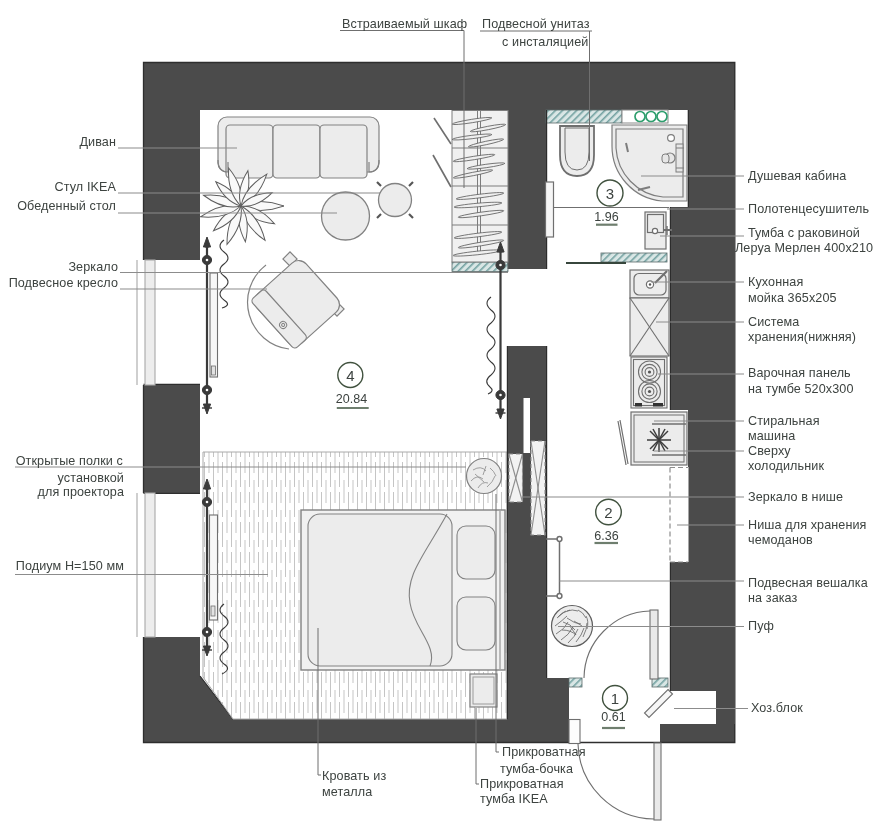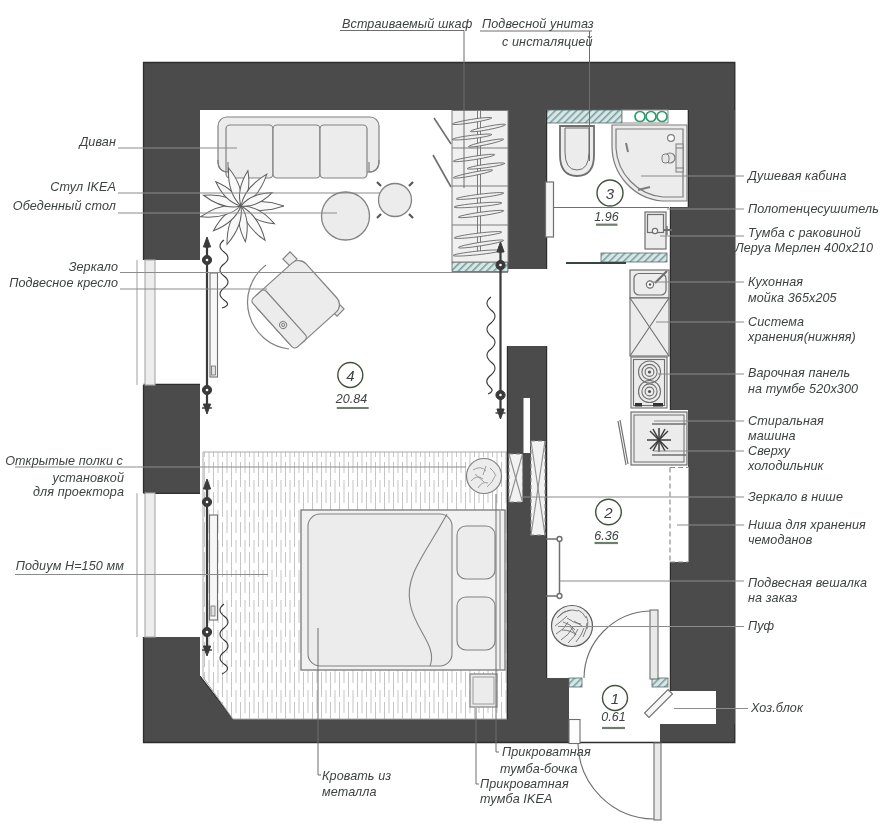--- a/index.html
+++ b/index.html
@@ -3,7 +3,7 @@
 <meta charset="utf-8">
 <style>
 html,body{margin:0;padding:0;background:#fff;}
-#page{width:889px;height:829px;position:relative;overflow:hidden;font-style:italic;}
+#page{width:889px;height:829px;position:relative;overflow:hidden;}
 text{font-family:"Liberation Sans", sans-serif;fill:#3d4340;}
 .lbl{font-size:12.6px;letter-spacing:0.1px;}
 </style>

